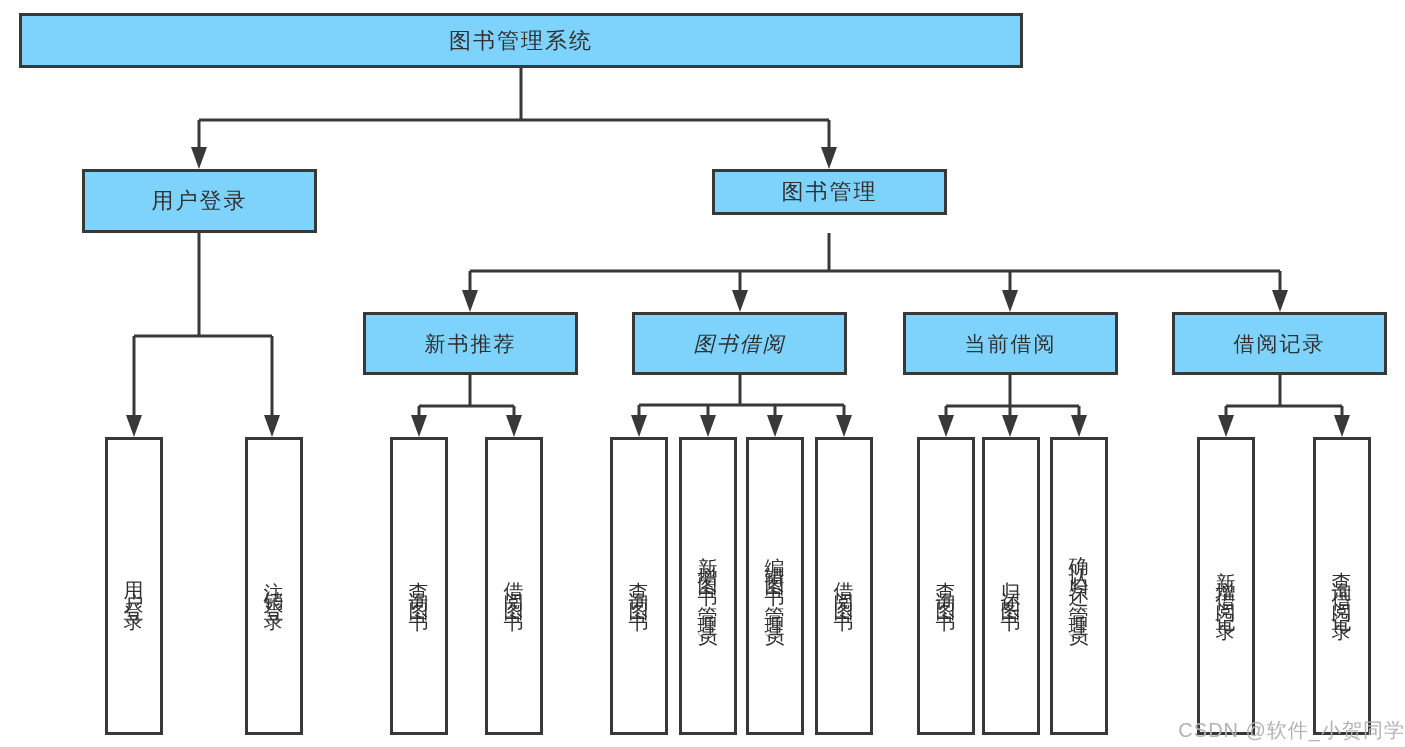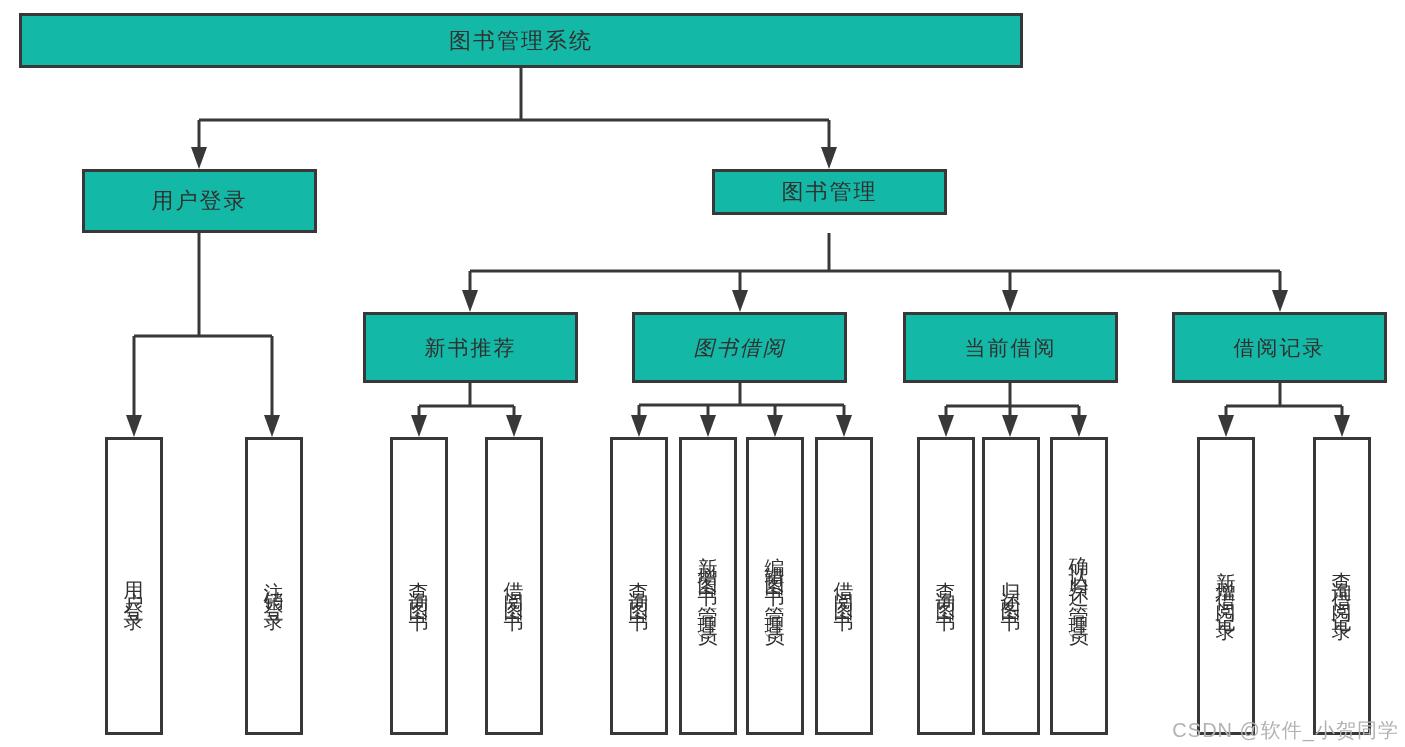--- a/index.html
+++ b/index.html
@@ -21,7 +21,7 @@
     position: absolute;
     box-sizing: border-box;
     border: 3px solid #383838;
-    background: #14b8a6;
+    background: #7dd3fc;
     display: flex;
     align-items: center;
     justify-content: center;

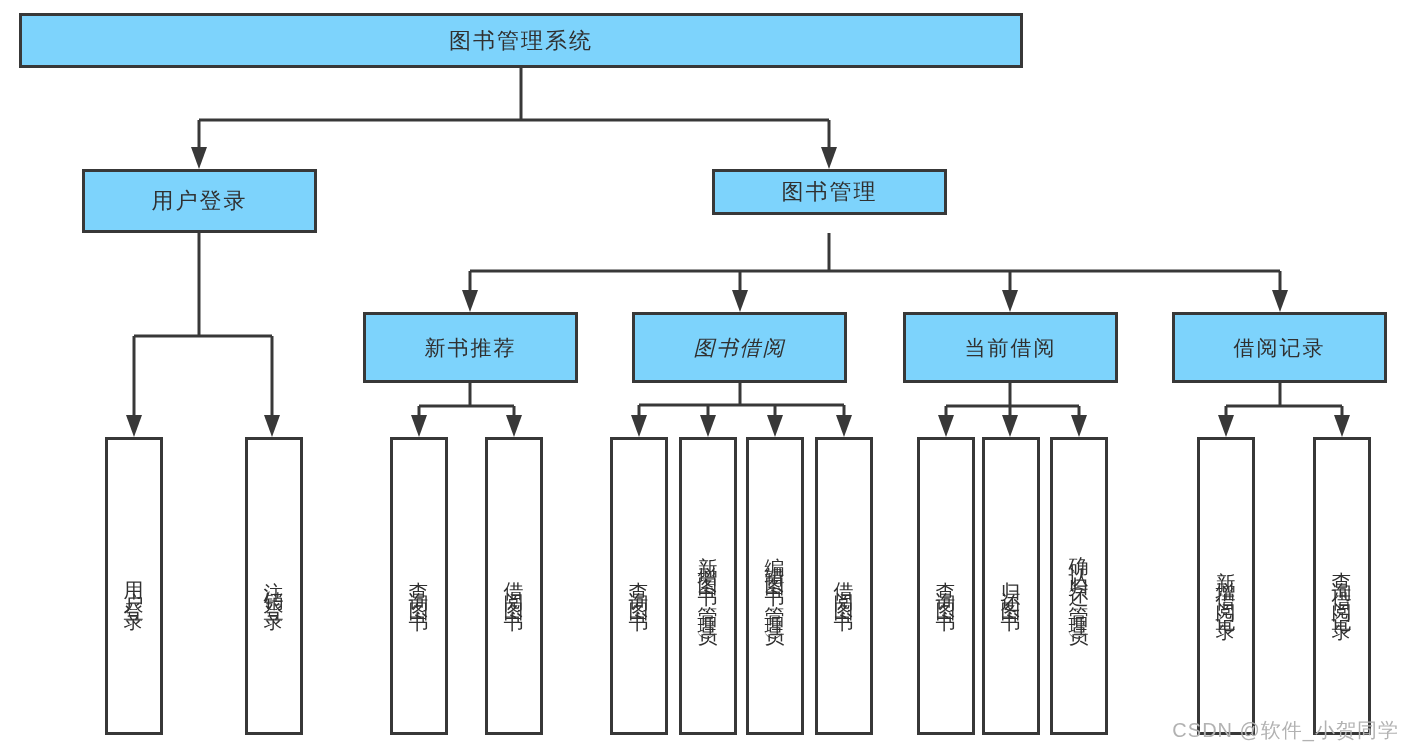--- a/index.html
+++ b/index.html
@@ -53,7 +53,7 @@
   .root   { left: 19px;  top: 13px;  width: 1004px; height: 55px; }
   .lvl1a  { left: 82px;  top: 169px; width: 235px;  height: 64px; }
   .lvl1b  { left: 712px; top: 169px; width: 235px;  height: 46px; }
-  .lvl2   { top: 312px; width: 215px; height: 71px; font-size: 21px; }
+  .lvl2   { top: 312px; width: 215px; height: 63px; font-size: 21px; }
   .l2a { left: 363px; }
   .l2b { left: 632px; font-style: italic; }
   .l2c { left: 903px; }

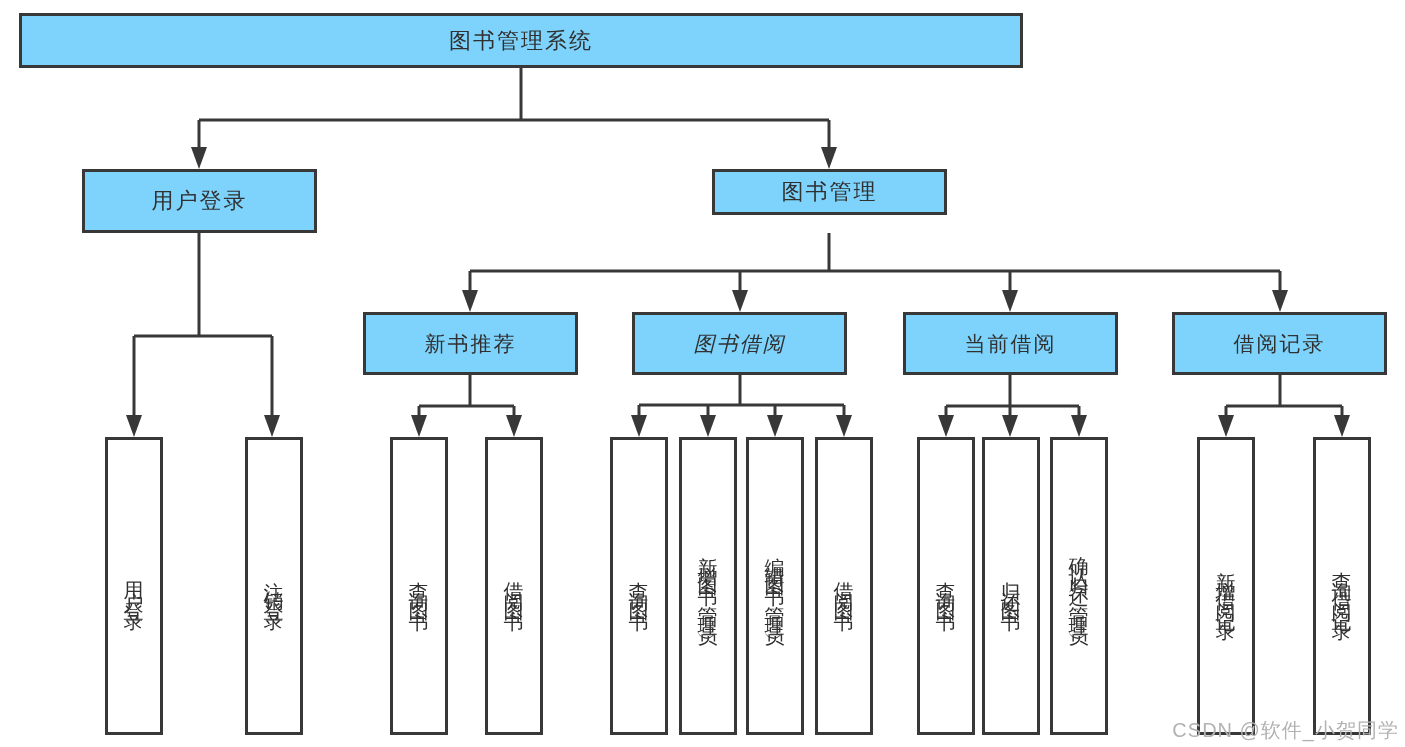--- a/index.html
+++ b/index.html
@@ -73,7 +73,7 @@
   .lf13 { left: 1313px; }
   .watermark {
     position: absolute;
-    right: 6px;
+    right: 0;
     bottom: 3px;
     font-size: 20px;
     color: #b2b2b2;

